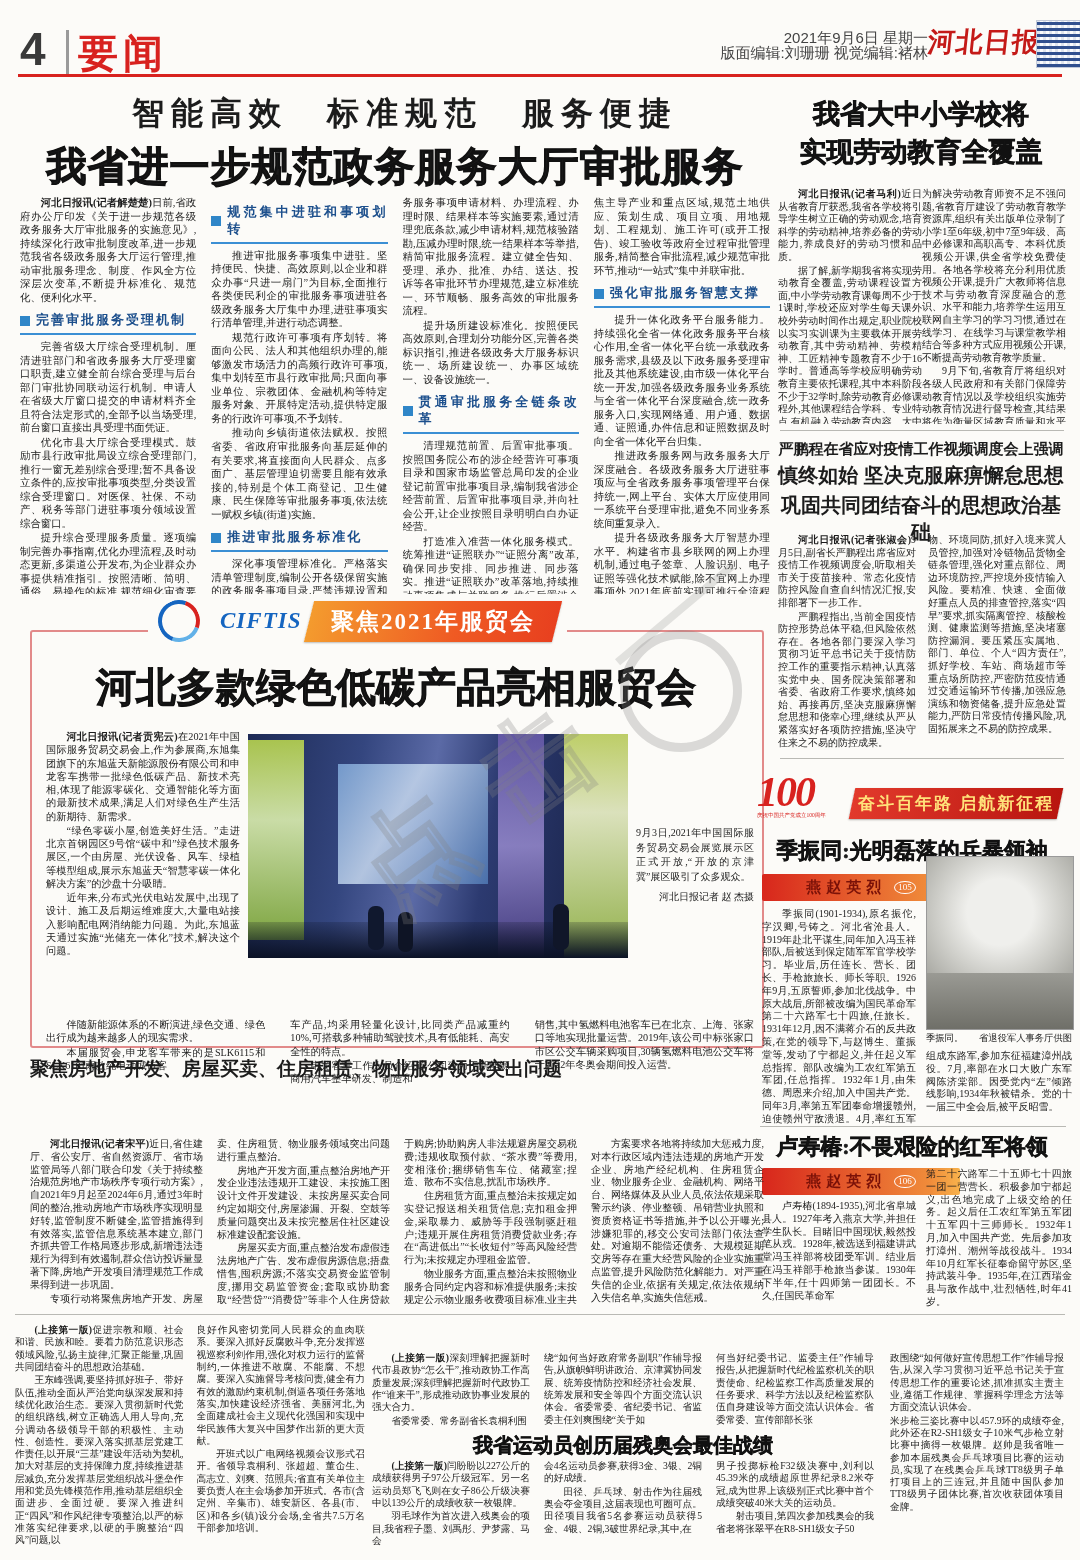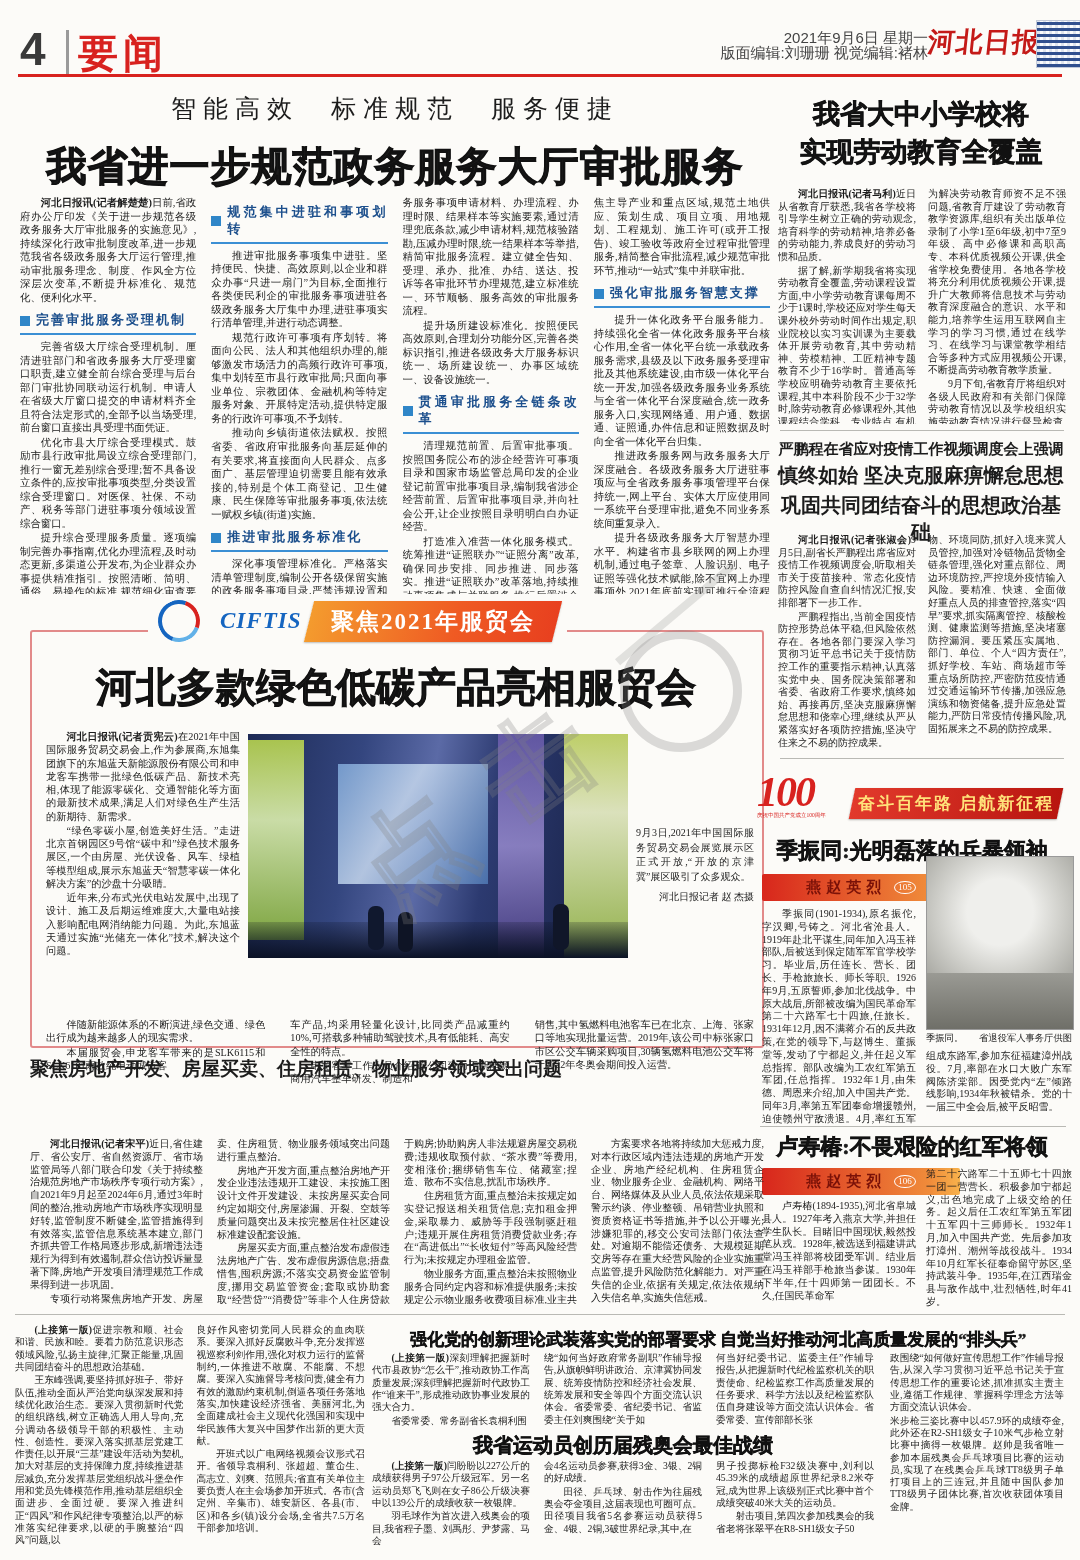--- a/index.html
+++ b/index.html
@@ -31,7 +31,7 @@
            border-bottom:2px solid #3b8fd4;padding:5px 0 4px;margin:3px 0 5px;}
   .sq{width:10px;height:10px;background:#2f86c8;flex:0 0 auto;}
   
-  .main-kicker{left:20px;top:92px;width:750px;font-size:25px;font-weight:400;letter-spacing:7px;}
+  .main-kicker{left:30px;top:92px;width:750px;font-size:32px;font-weight:700;letter-spacing:7px;}
   .main-title{left:10px;top:139px;width:770px;font-size:40px;font-weight:900;letter-spacing:1px;
               -webkit-text-stroke:1px #111;}
   .main-cols{left:20px;top:196px;width:750px;height:398px;gap:15px;}

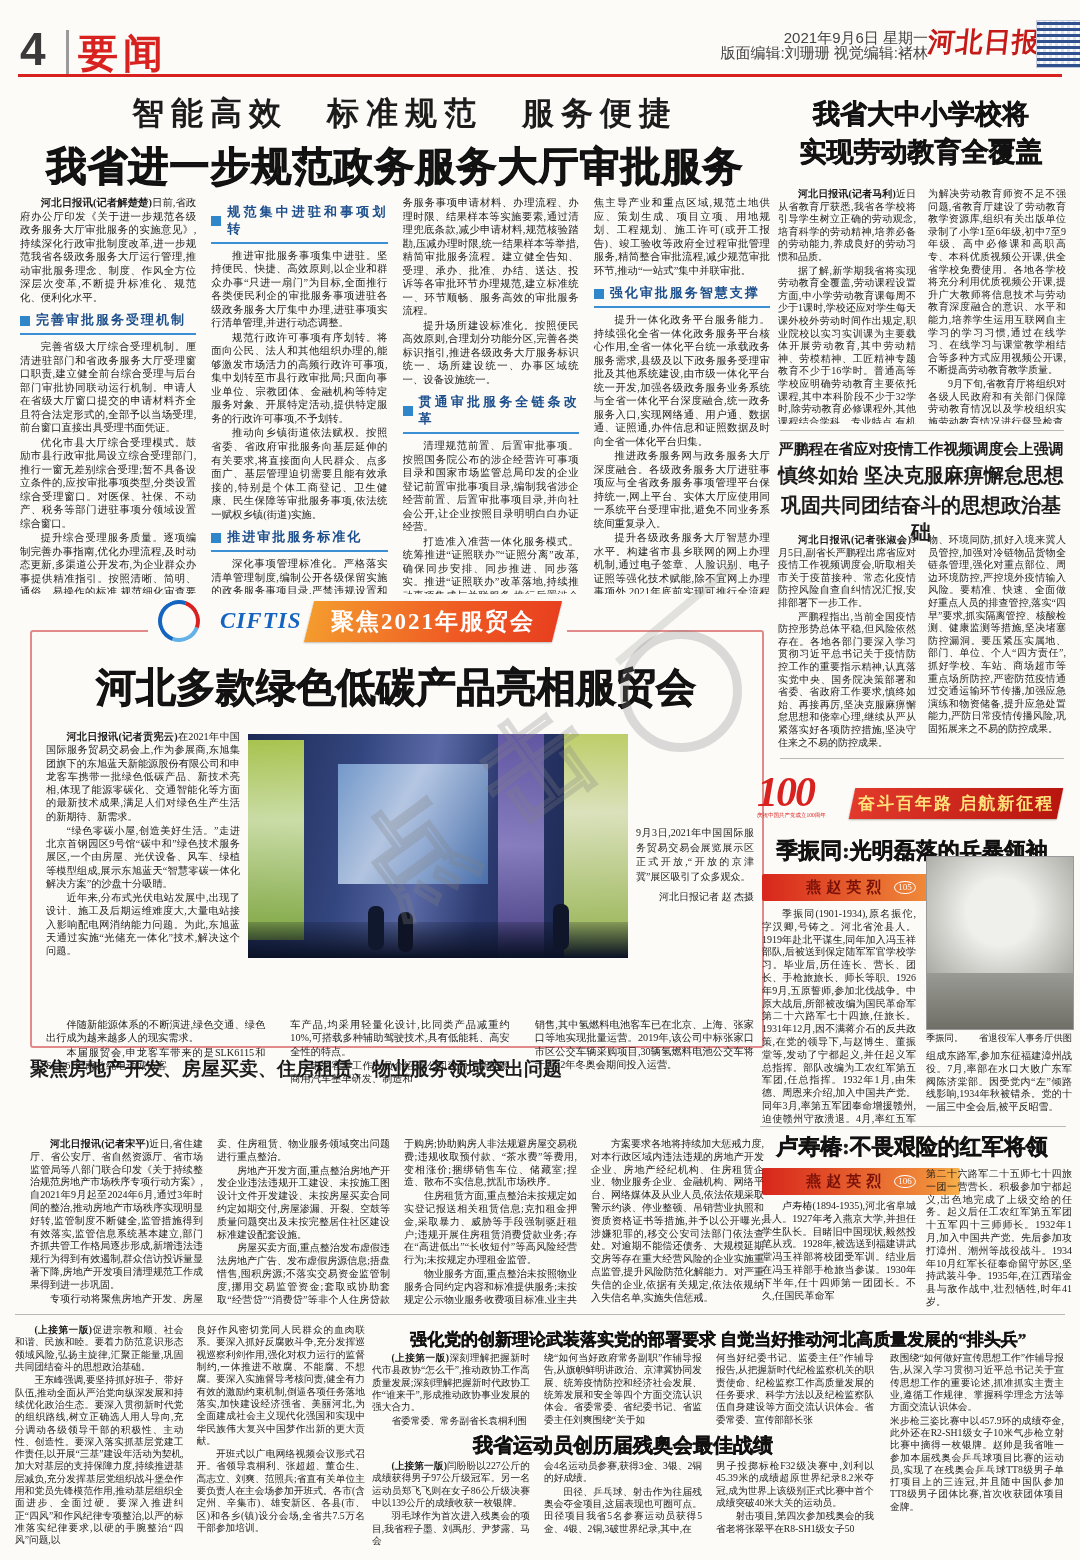--- a/index.html
+++ b/index.html
@@ -38,7 +38,7 @@
   
   .edu-t{left:775px;top:96px;width:292px;font-size:27px;font-weight:900;-webkit-text-stroke:.6px #111;}
   .edu-t2{top:134px;}
-  .edu-cols{left:778px;top:188px;width:288px;height:236px;gap:12px;}
+  .edu-cols{left:778px;top:188px;width:288px;height:236px;gap:0;}
   .edu-cols .col{font-size:10px;line-height:1.26;}
   
   .epi-kicker{left:775px;top:440px;width:292px;font-size:15px;font-weight:700;}

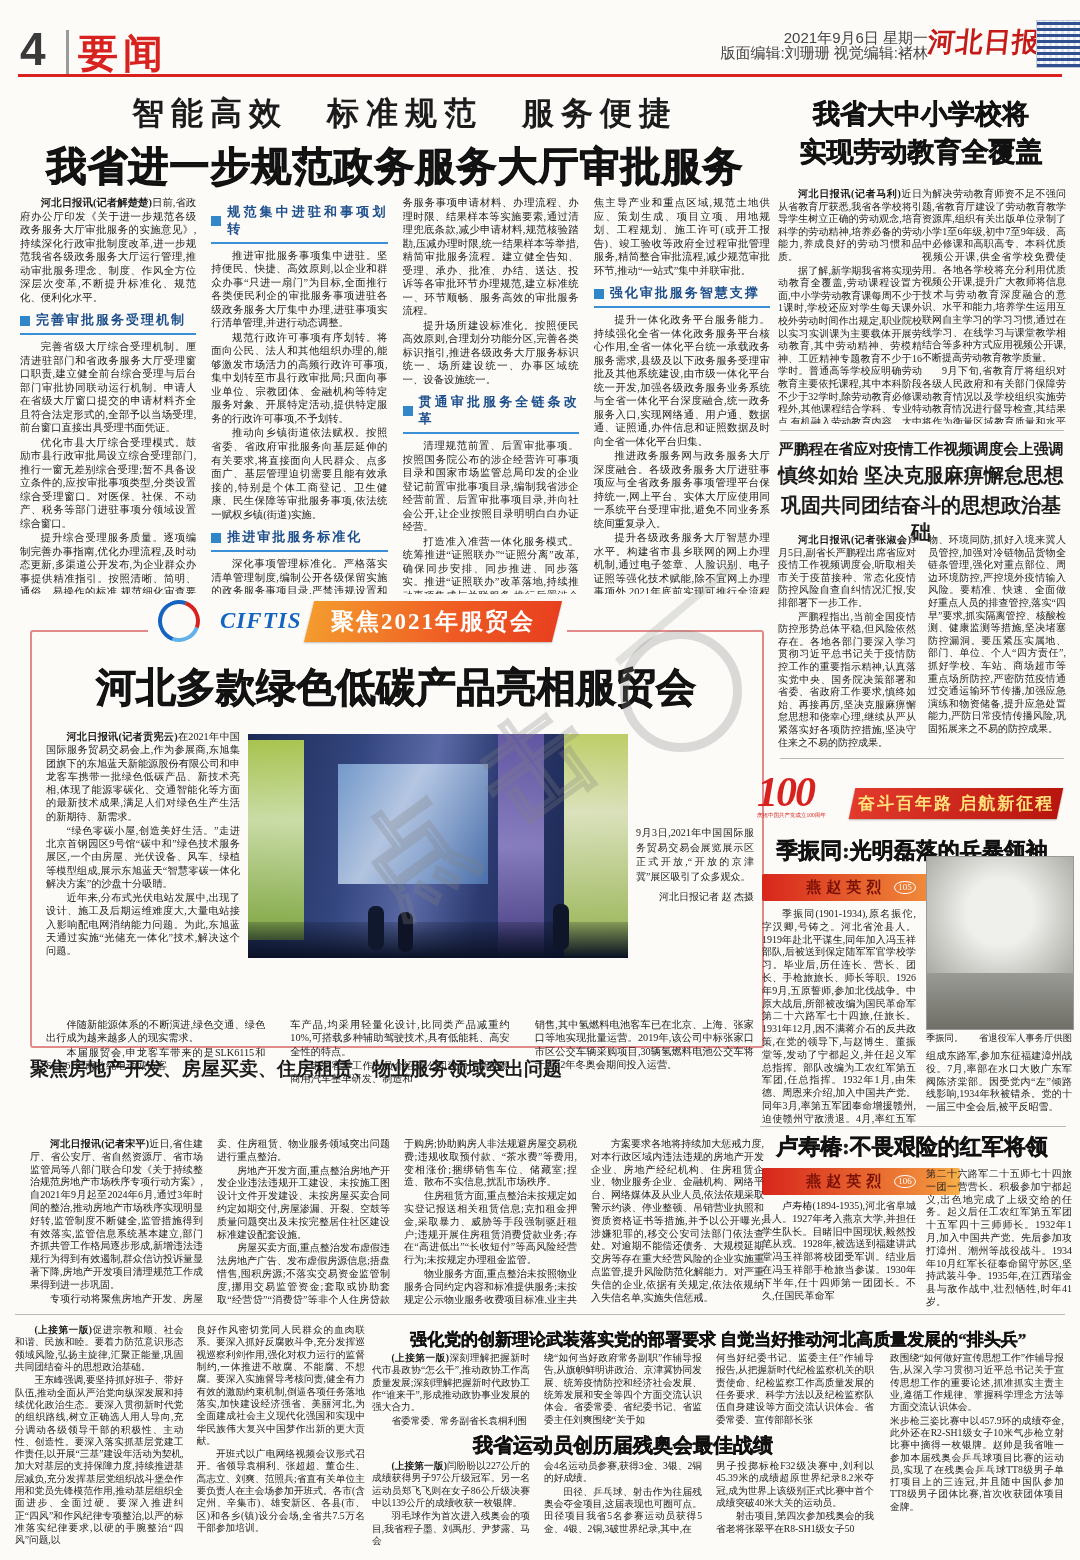--- a/index.html
+++ b/index.html
@@ -328,7 +328,6 @@
       </div>
   </div>
 
-  <div class="abs party-title center">强化党的创新理论武装落实党的部署要求  自觉当好推动河北高质量发展的“排头兵”</div>
   <div class="bcell pc2">
       <p class="para cont">绕“如何当好政府常务副职”作辅导报告,从旗帜鲜明讲政治、京津冀协同发展、统筹疫情防控和经济社会发展、统筹发展和安全等四个方面交流认识体会。省委常委、省纪委书记、省监委主任刘爽围绕“关于如</p>
     </div>

